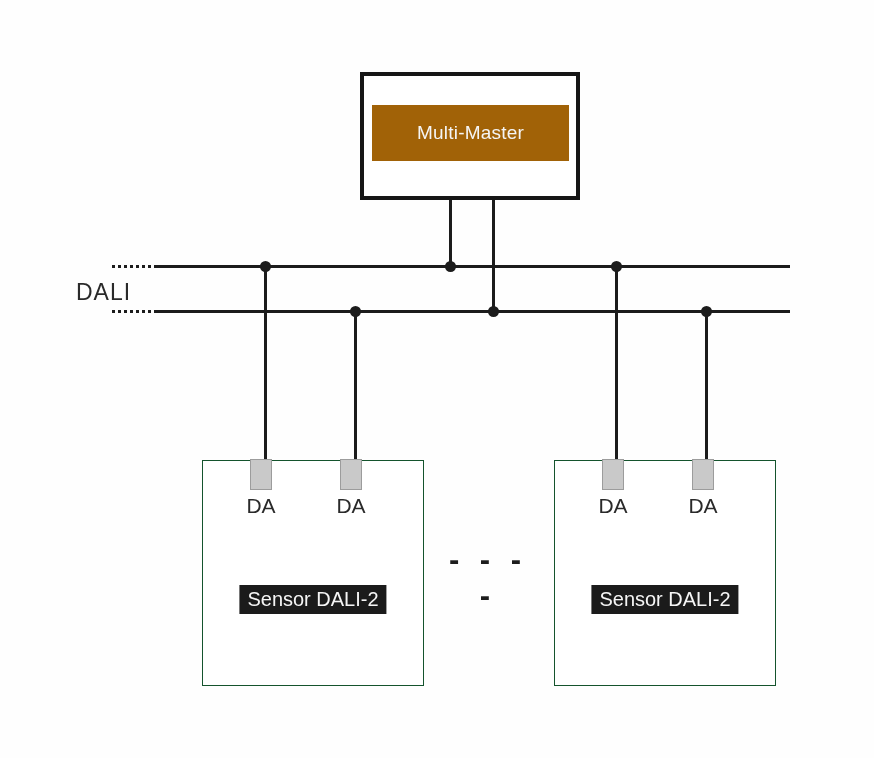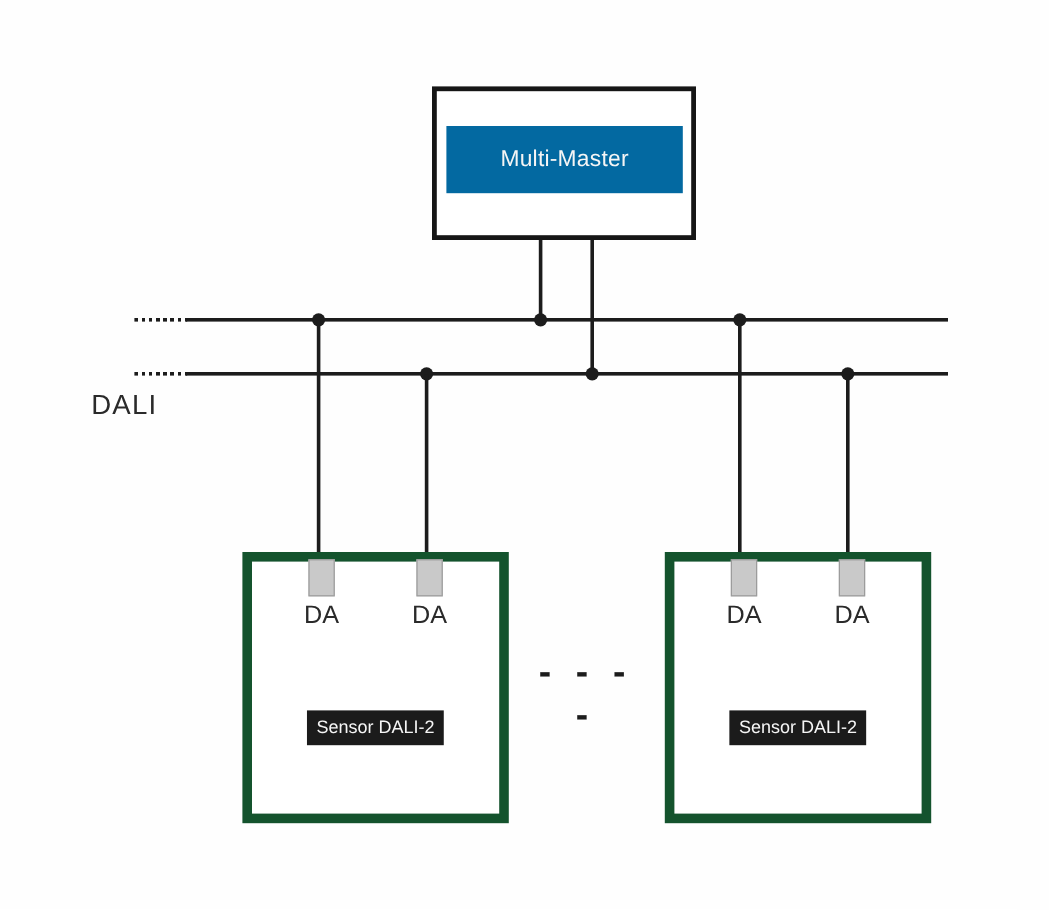--- a/index.html
+++ b/index.html
@@ -30,7 +30,7 @@
     position: absolute;
     left: 372px; top: 105px;
     width: 197px; height: 56px;
-    background: #0369a1;
+    background: #a16207;
     color: #f5f5f5;
     display: flex;
     flex-direction: column;

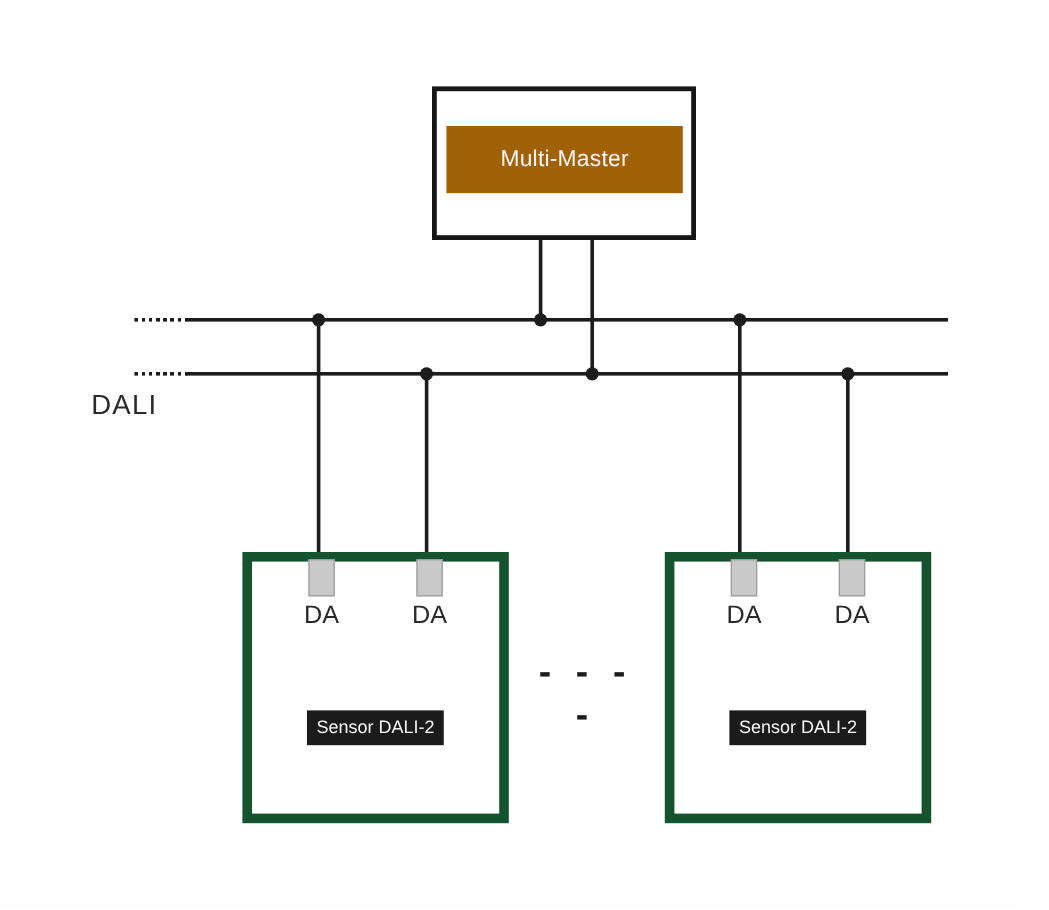--- a/index.html
+++ b/index.html
@@ -71,7 +71,6 @@
     font-size: 23px;
     letter-spacing: 1px;
     color: #2a2a2a;
-    margin-top: 45px;
   }
 
   

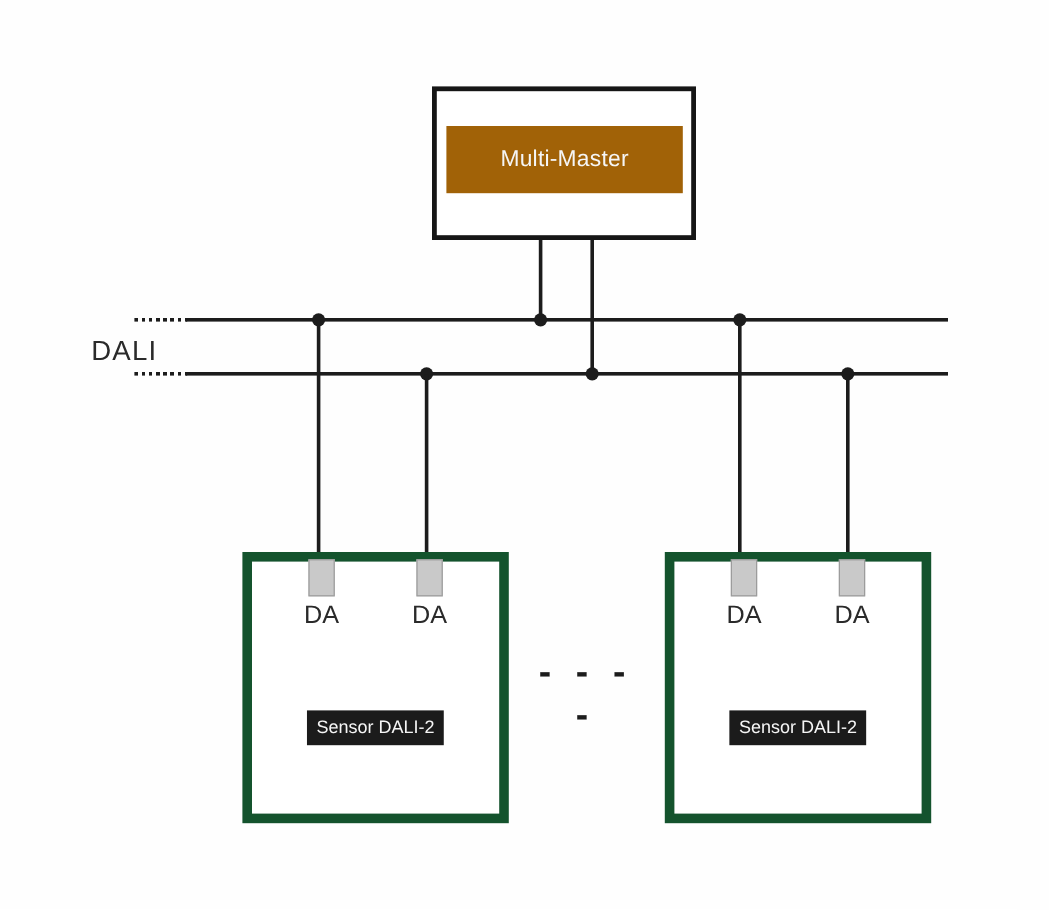--- a/index.html
+++ b/index.html
@@ -78,7 +78,7 @@
     position: absolute;
     top: 460px;
     width: 222px; height: 226px;
-    border: 8px solid #14532d;
+    border: 1px solid #14532d;
     box-sizing: border-box;
     background: #ffffff;
   }

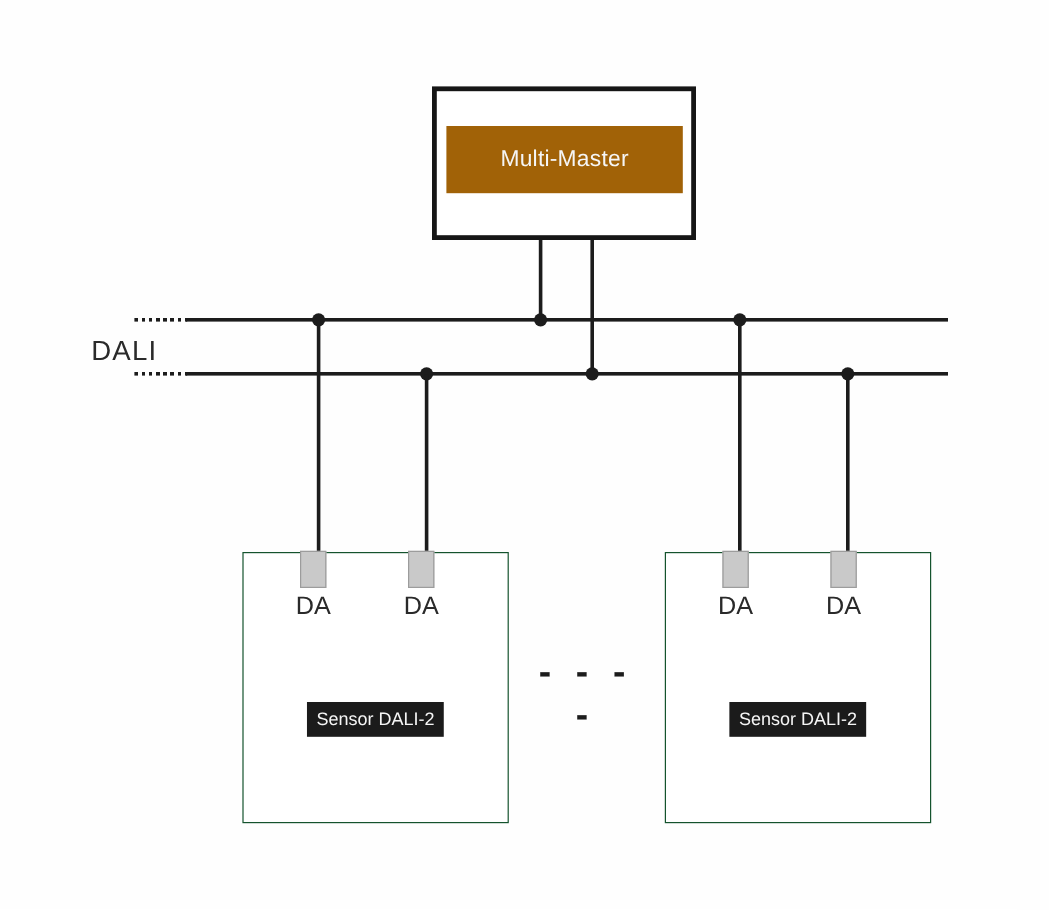--- a/index.html
+++ b/index.html
@@ -114,7 +114,7 @@
     transform: translateX(-50%);
     background: #1b1b1b;
     color: #f5f5f5;
-    font-size: 15px;
+    font-size: 20px;
     line-height: 29px;
     height: 29px;
     padding: 0 8px;

